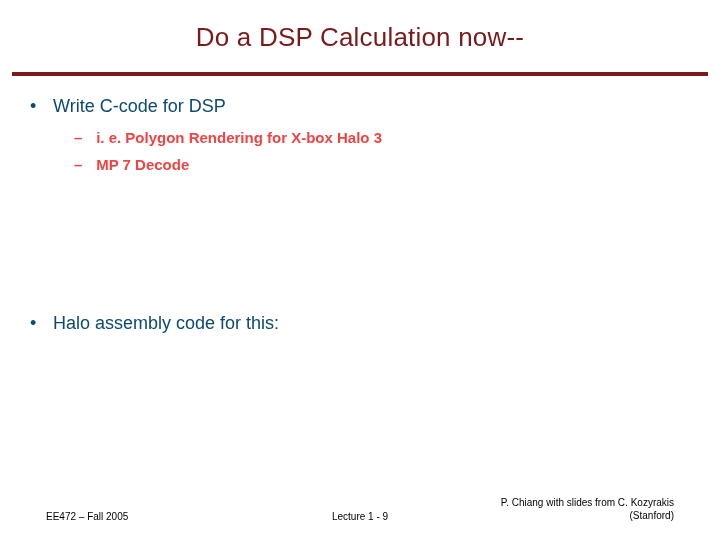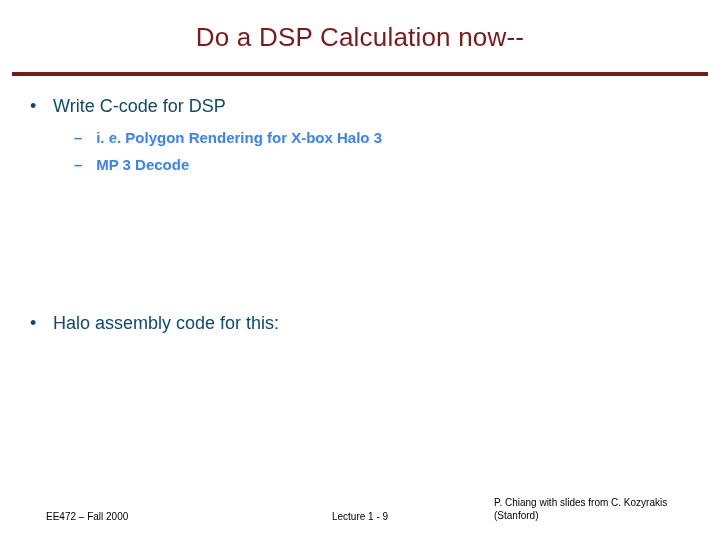--- a/index.html
+++ b/index.html
@@ -11,7 +11,7 @@
   .b1 { font-size: 18px; color: #0c4a6e; margin-bottom: 12px; }
   .b1 .bullet { display: inline-block; width: 18px; }
   .sub { margin-left: 44px; margin-bottom: 10px; }
-  .b2 { font-size: 15px; font-weight: 700; color: #3b82f6; margin-bottom: 10px; }
+  .b2 { font-size: 15px; font-weight: 700; color: #ef4444; margin-bottom: 10px; }
   .b2 .dash { display: inline-block; width: 18px; font-weight: 700; }
   .gap { height: 130px; }
   .footer { position: absolute; bottom: 18px; left: 0; right: 0; display: flex; justify-content: space-between; align-items: flex-end; font-size: 10px; color: #000; padding: 0 46px; }

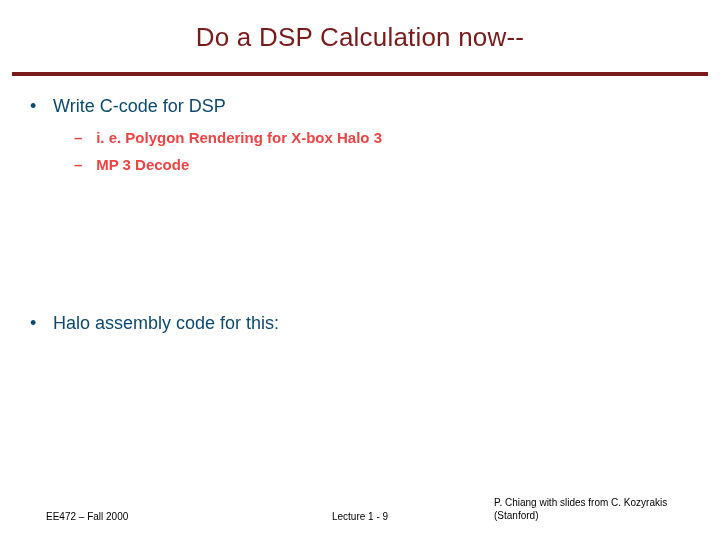--- a/index.html
+++ b/index.html
@@ -37,7 +37,7 @@
       </div>
       <div class="b2">
         <span class="dash">–</span>
-        <span>MP 3 Decode</span>
+        <span>MP 7 Decode</span>
       </div>
     </div>
 

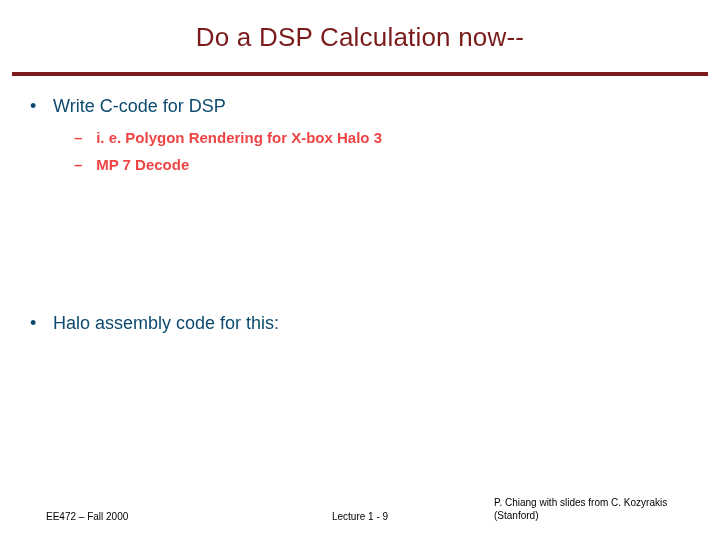--- a/index.html
+++ b/index.html
@@ -16,7 +16,7 @@
   .gap { height: 130px; }
   .footer { position: absolute; bottom: 18px; left: 0; right: 0; display: flex; justify-content: space-between; align-items: flex-end; font-size: 10px; color: #000; padding: 0 46px; }
   .footer .mid { position: absolute; left: 50%; transform: translateX(-50%); }
-  .footer .right { text-align: left; max-width: 180px; line-height: 1.25; }
+  .footer .right { text-align: right; max-width: 180px; line-height: 1.25; }
 </style>
 </head>
 <body>

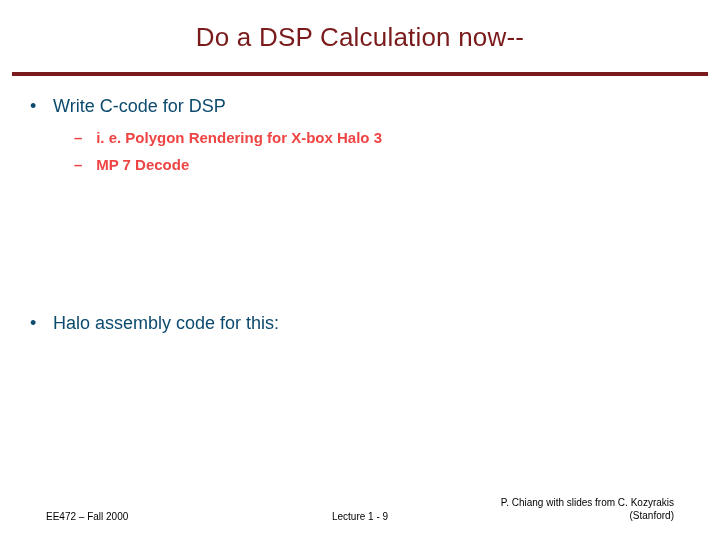--- a/index.html
+++ b/index.html
@@ -50,7 +50,7 @@
   </div>
 
   <div class="footer">
-    <div class="left">EE472 – Fall 2000</div>
+    <div class="left">EE472 – Fall 2005</div>
     <div class="mid">Lecture 1 - 9</div>
     <div class="right">P. Chiang with slides from C. Kozyrakis (Stanford)</div>
   </div>

